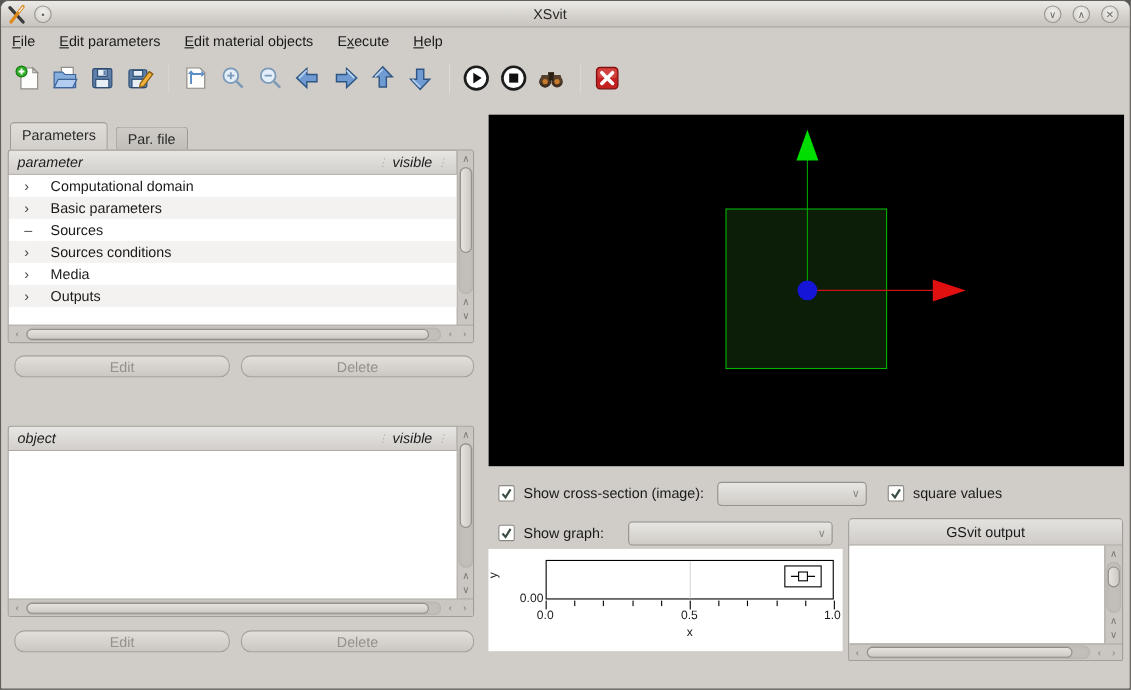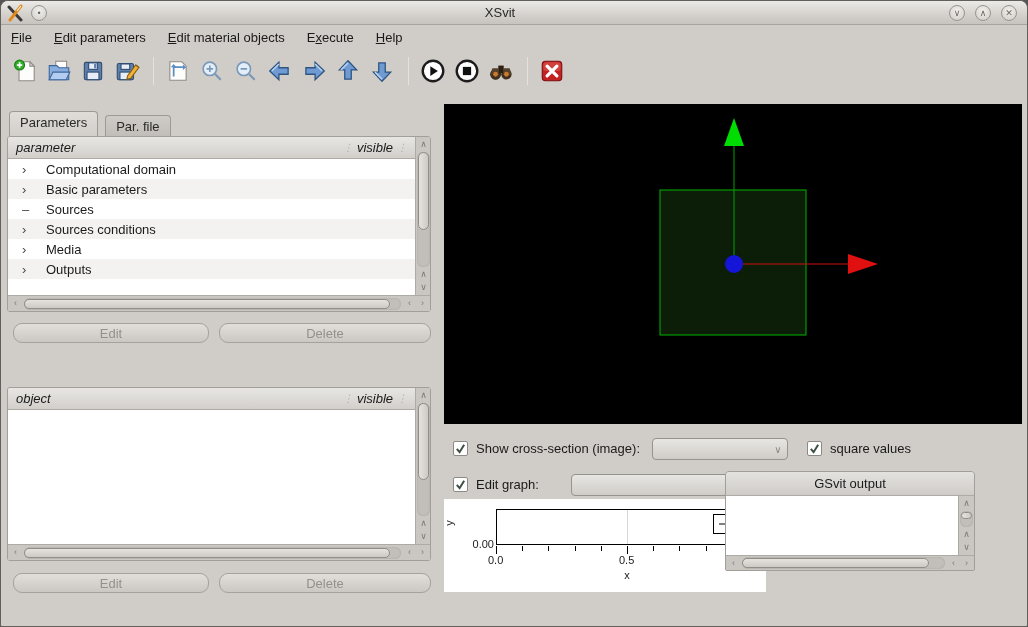--- a/index.html
+++ b/index.html
@@ -396,7 +396,7 @@
           <path d="M2 6.5l3 3.5 5-8" stroke="#3d4f44" stroke-width="2.2" fill="none"></path>
         </svg>
     </span>
-    <span class="check-label">Edit graph:</span>
+    <span class="check-label">Show graph:</span>
   </div>
   <div class="combo" style="left:570px; top:473px; width:186px;">
     <span class="val"></span>

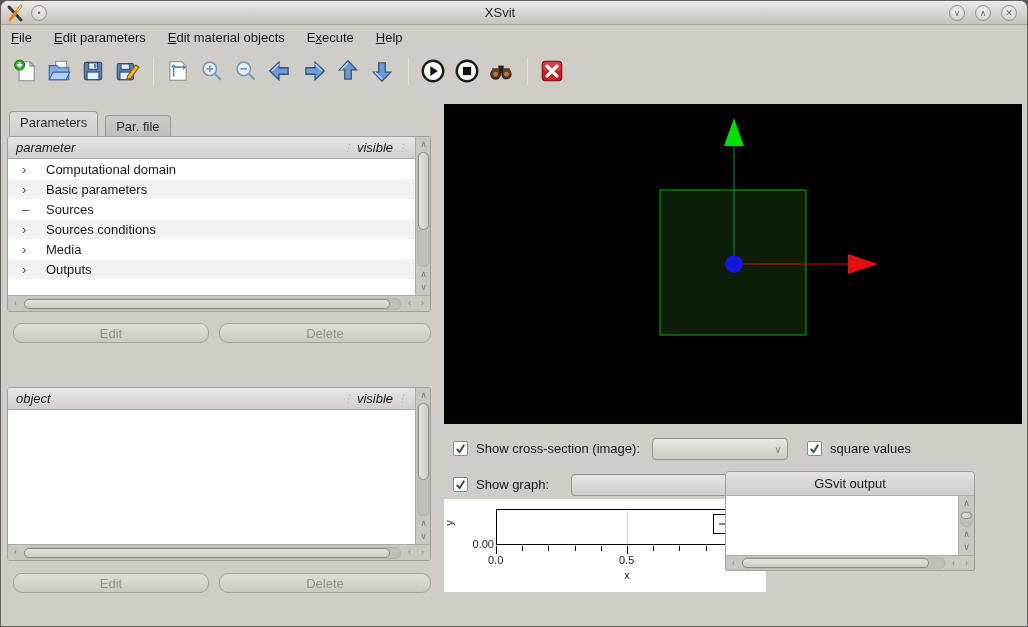--- a/index.html
+++ b/index.html
@@ -110,7 +110,7 @@
                 display:flex; align-items:center; justify-content:center; background:#fff; }
 
   
-  .gsvit { position:absolute; left:724px; top:470px; width:250px; height:100px;
+  .gsvit { position:absolute; left:770px; top:470px; width:250px; height:130px;
            border:1px solid #a29e99; border-radius:4px 4px 2px 2px;
            display:grid; grid-template-columns:1fr 16px; grid-template-rows:24px 1fr 15px;
            background:#cac6c1; overflow:hidden; }

